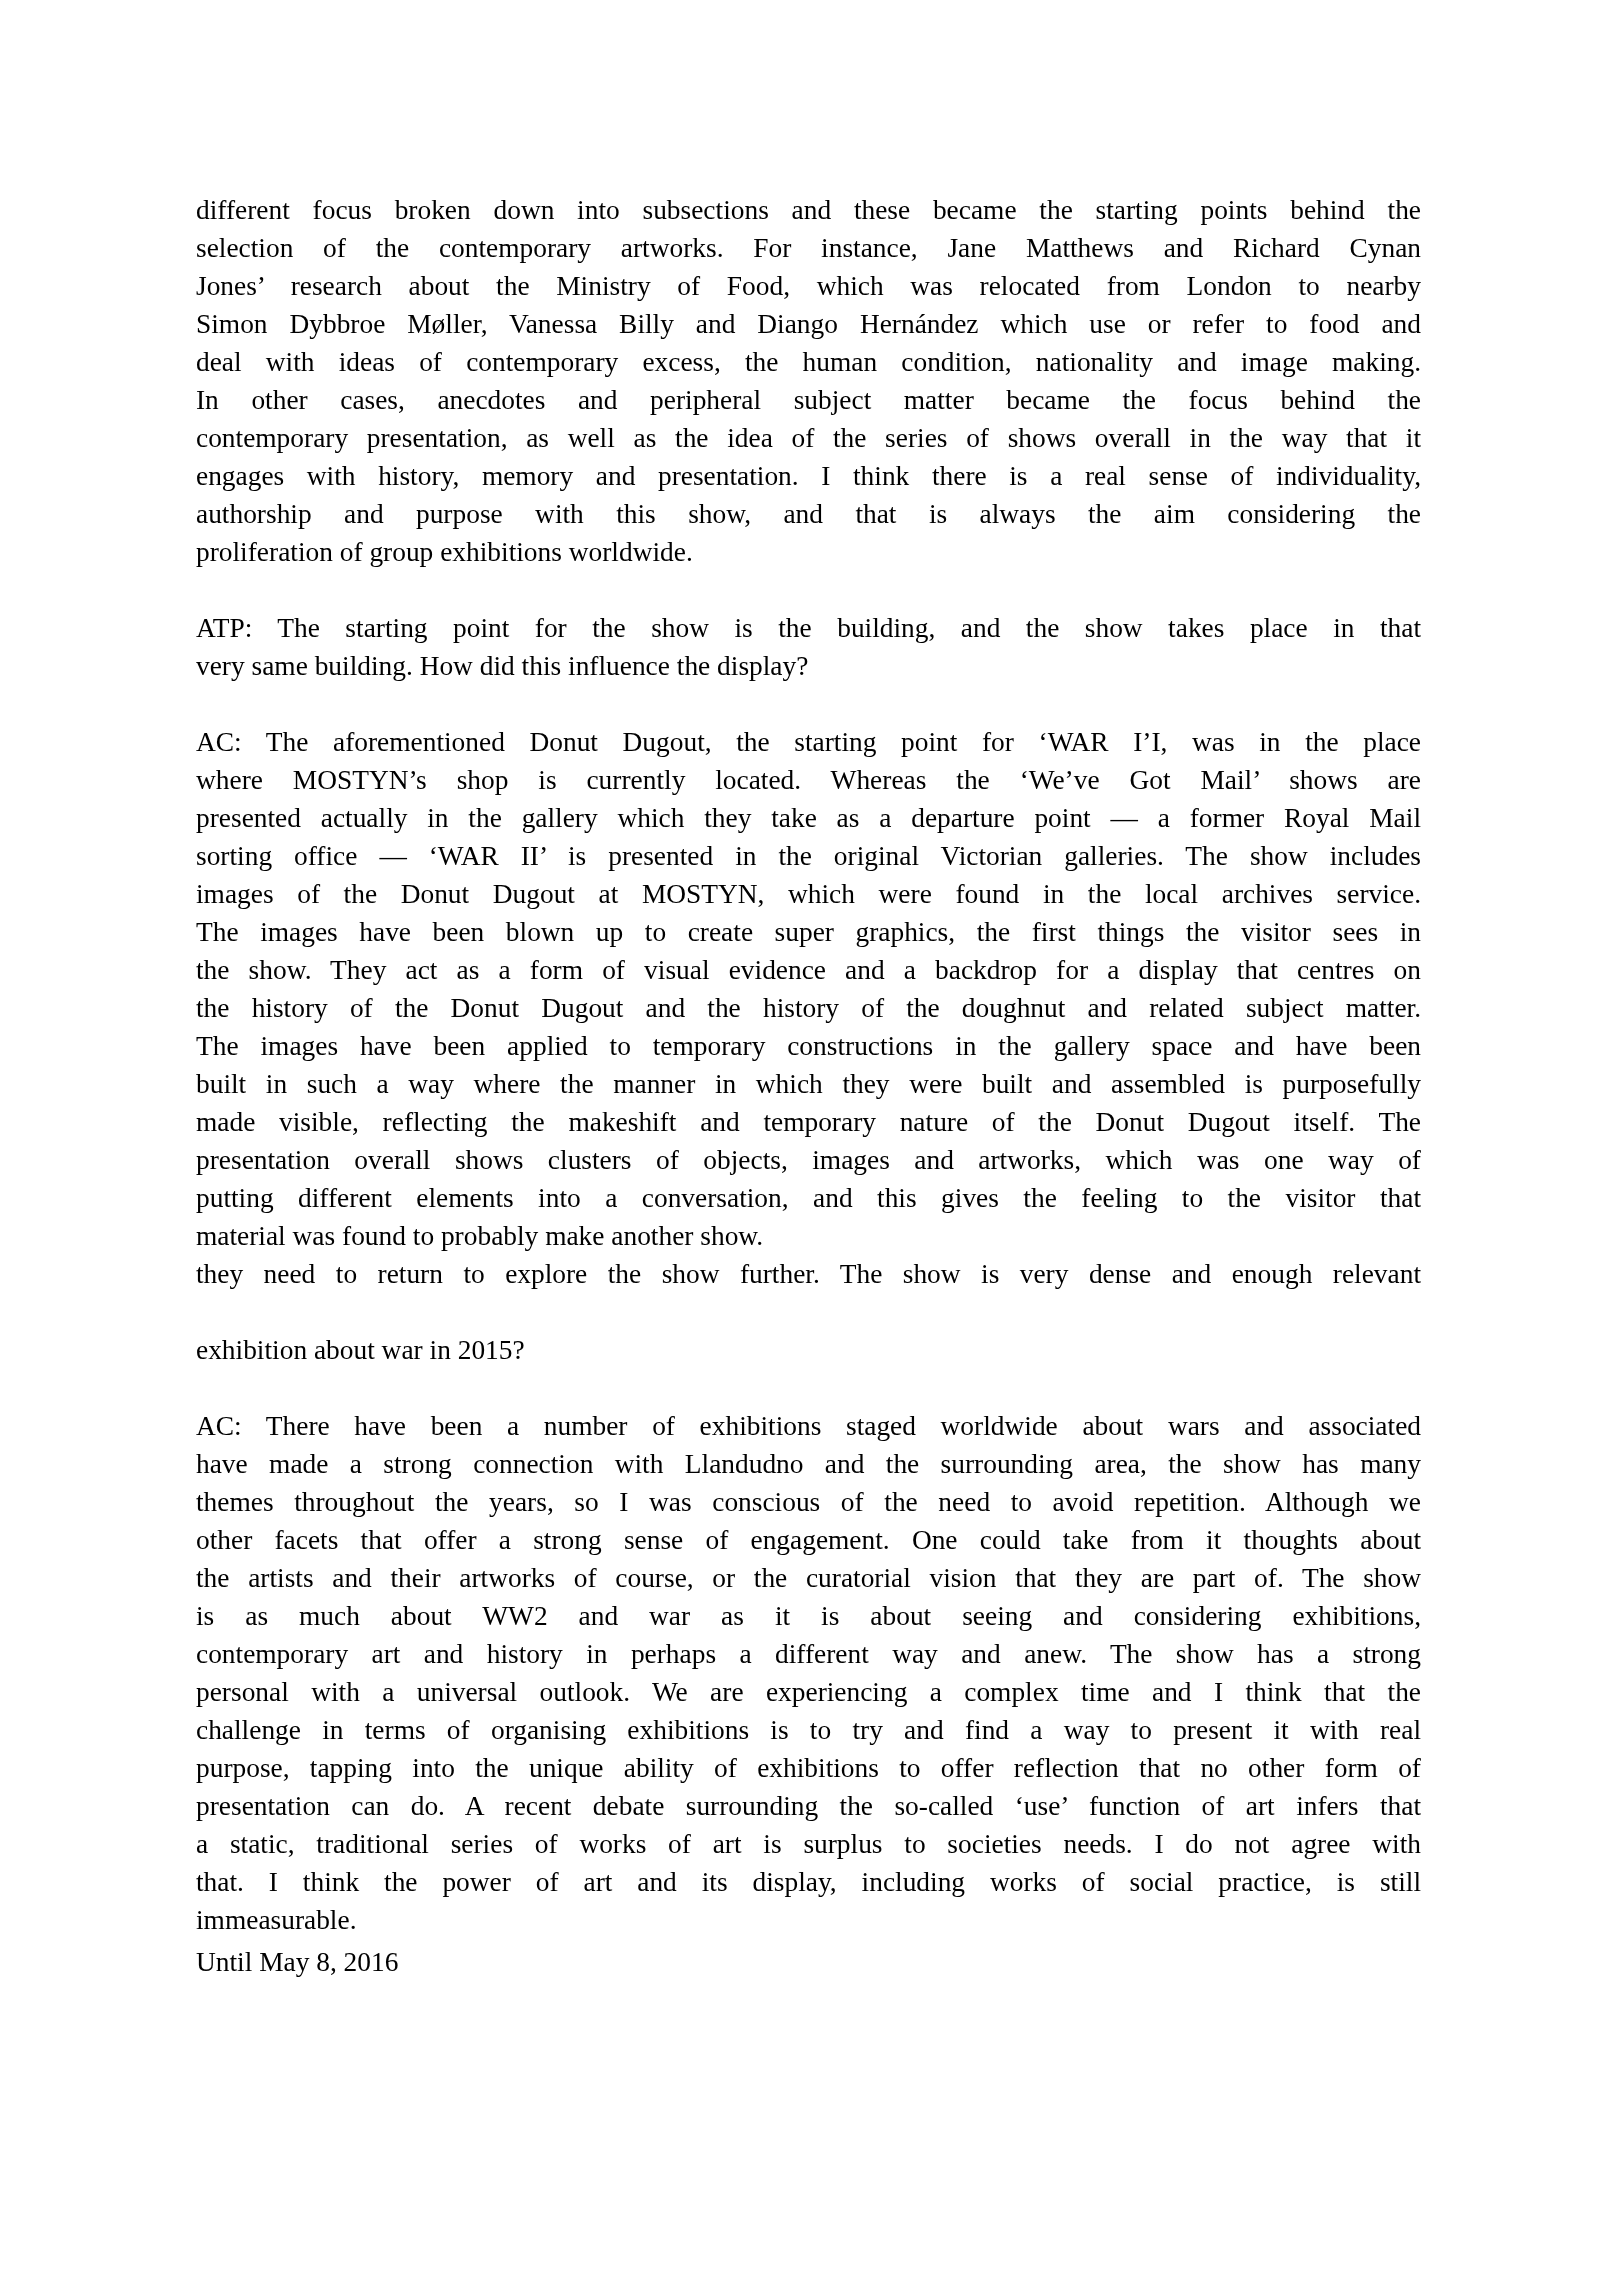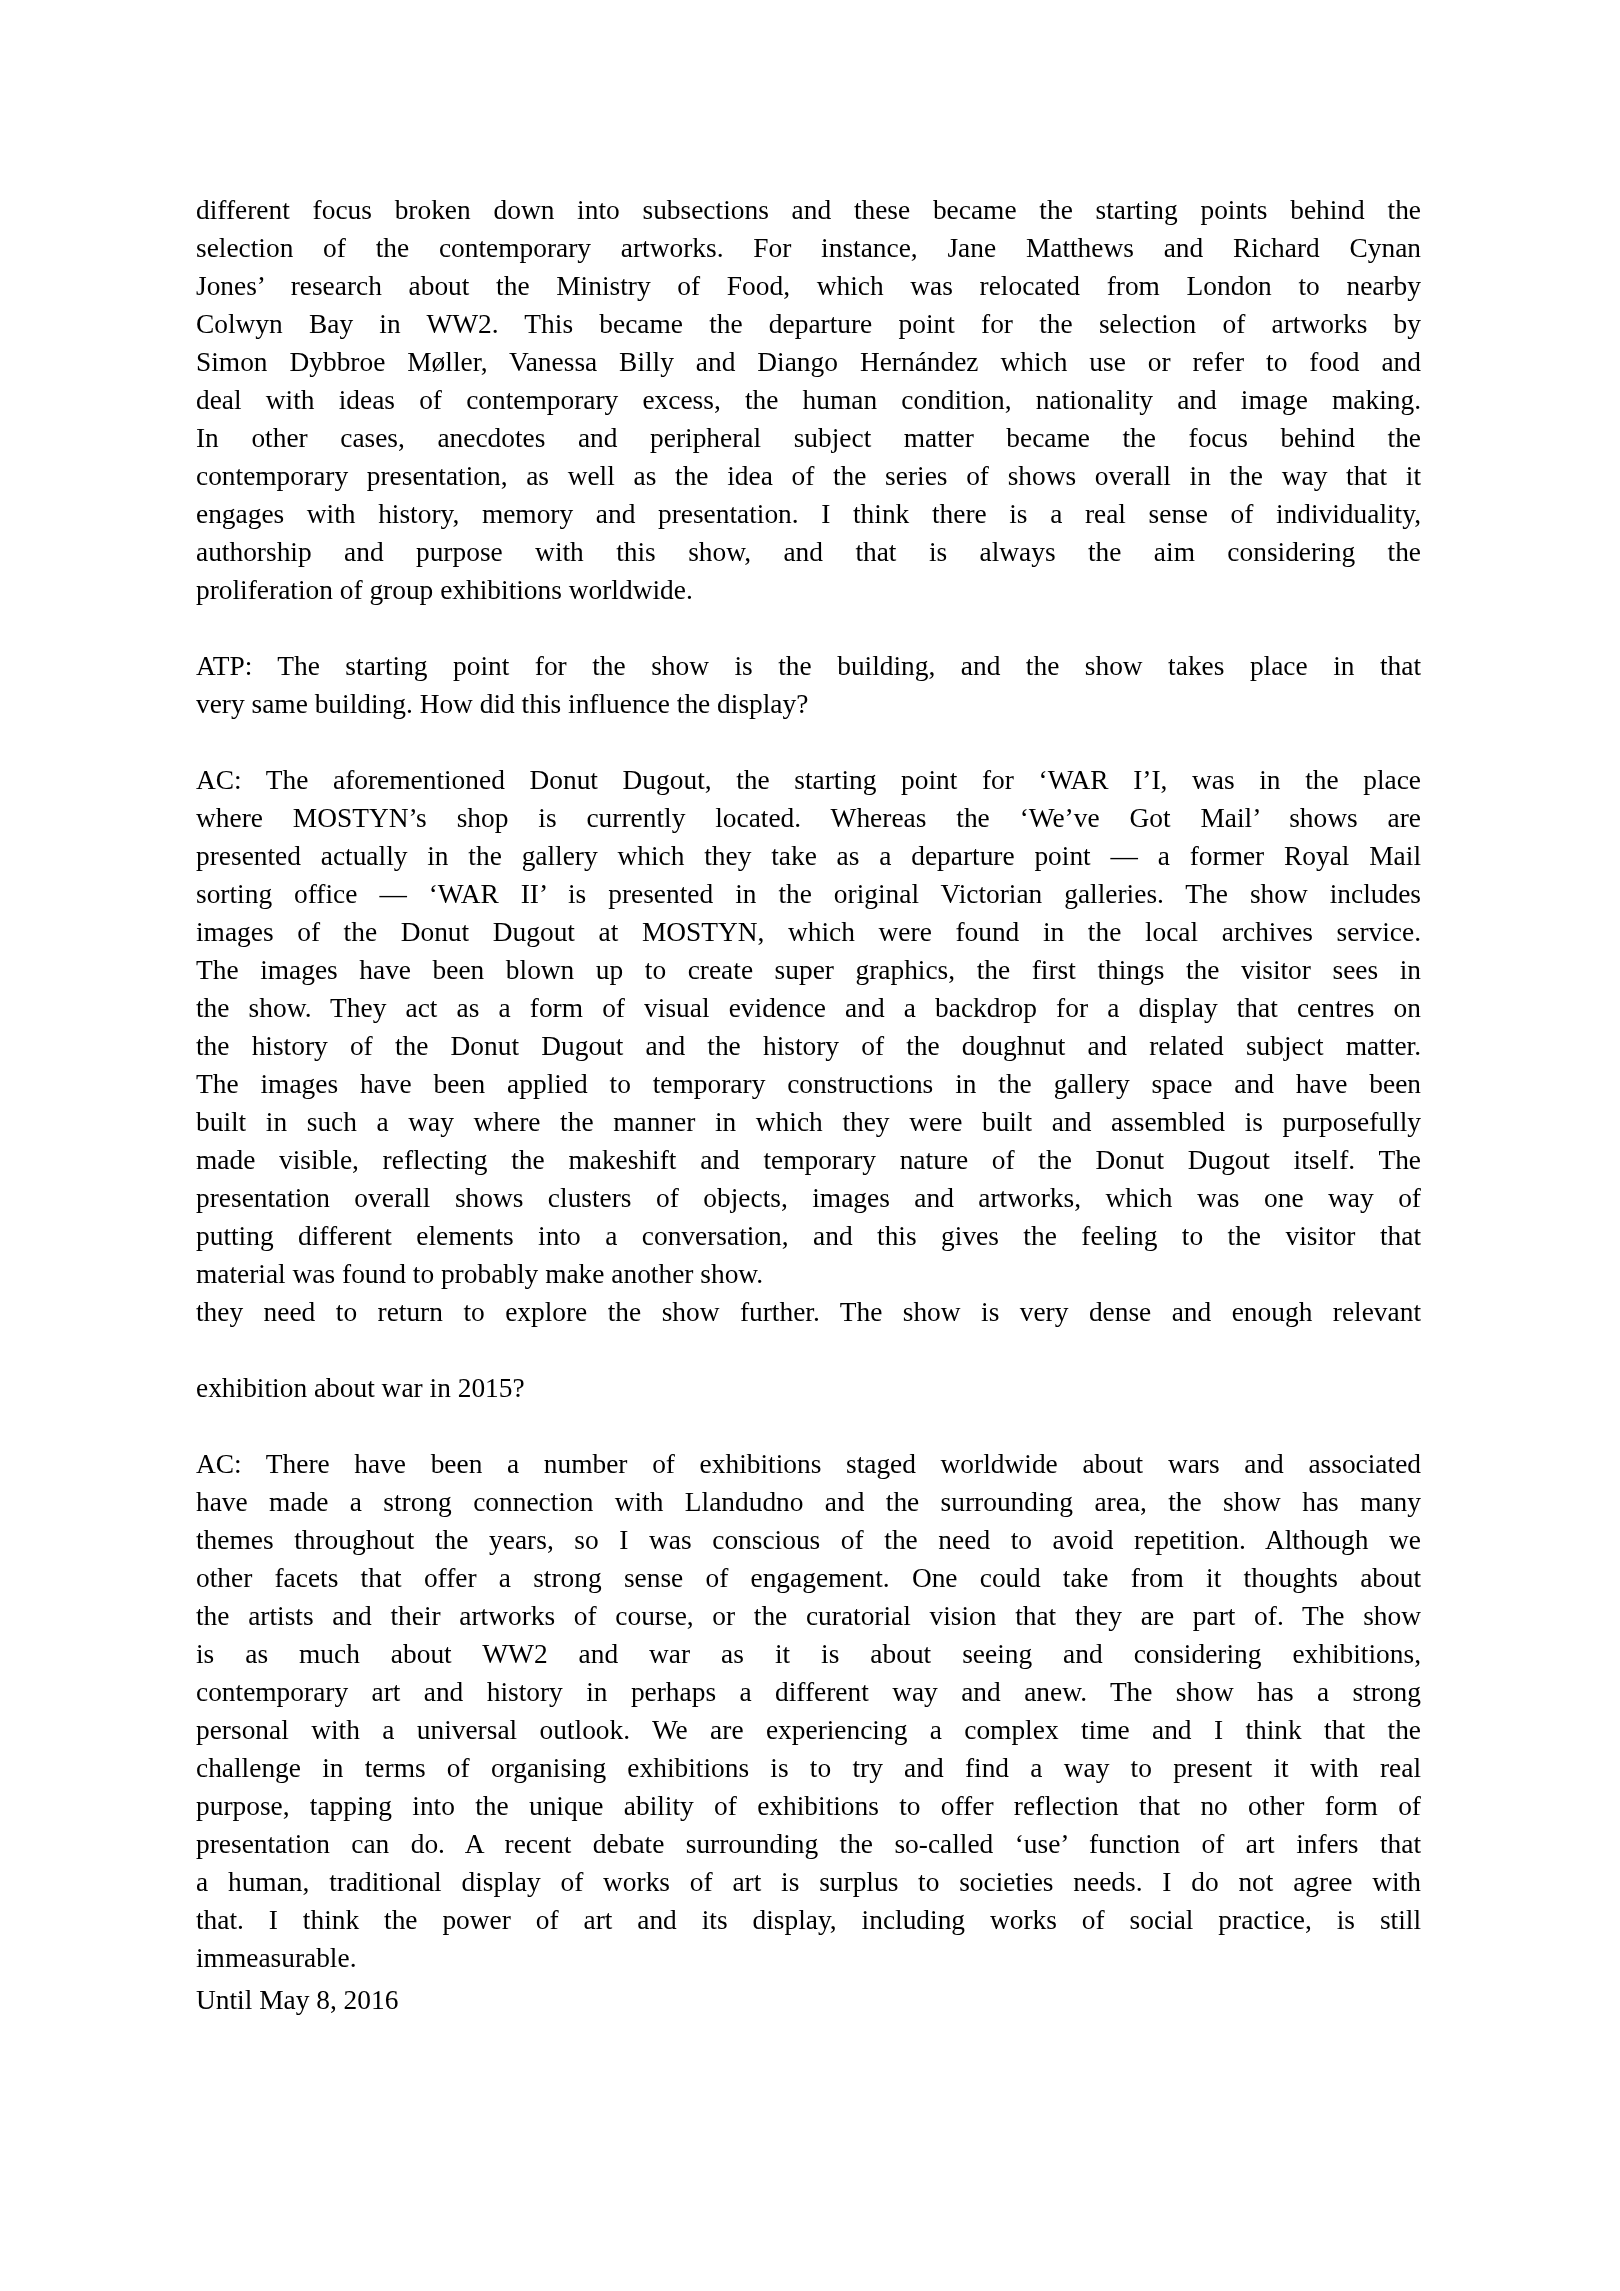--- a/index.html
+++ b/index.html
@@ -38,7 +38,6 @@
       <div class="line">different focus broken down into subsections and these became the starting points behind the</div>
       <div class="line">selection of the contemporary artworks. For instance, Jane Matthews and Richard Cynan</div>
       <div class="line">Jones’ research about the Ministry of Food, which was relocated from London to nearby</div>
-      <div class="line">Colwyn Bay in WW2. This became the departure point for the selection of artworks by</div>
       <div class="line">Simon Dybbroe Møller, Vanessa Billy and Diango Hernández which use or refer to food and</div>
       <div class="line">deal with ideas of contemporary excess, the human condition, nationality and image making.</div>
       <div class="line">In other cases, anecdotes and peripheral subject matter became the focus behind the</div>

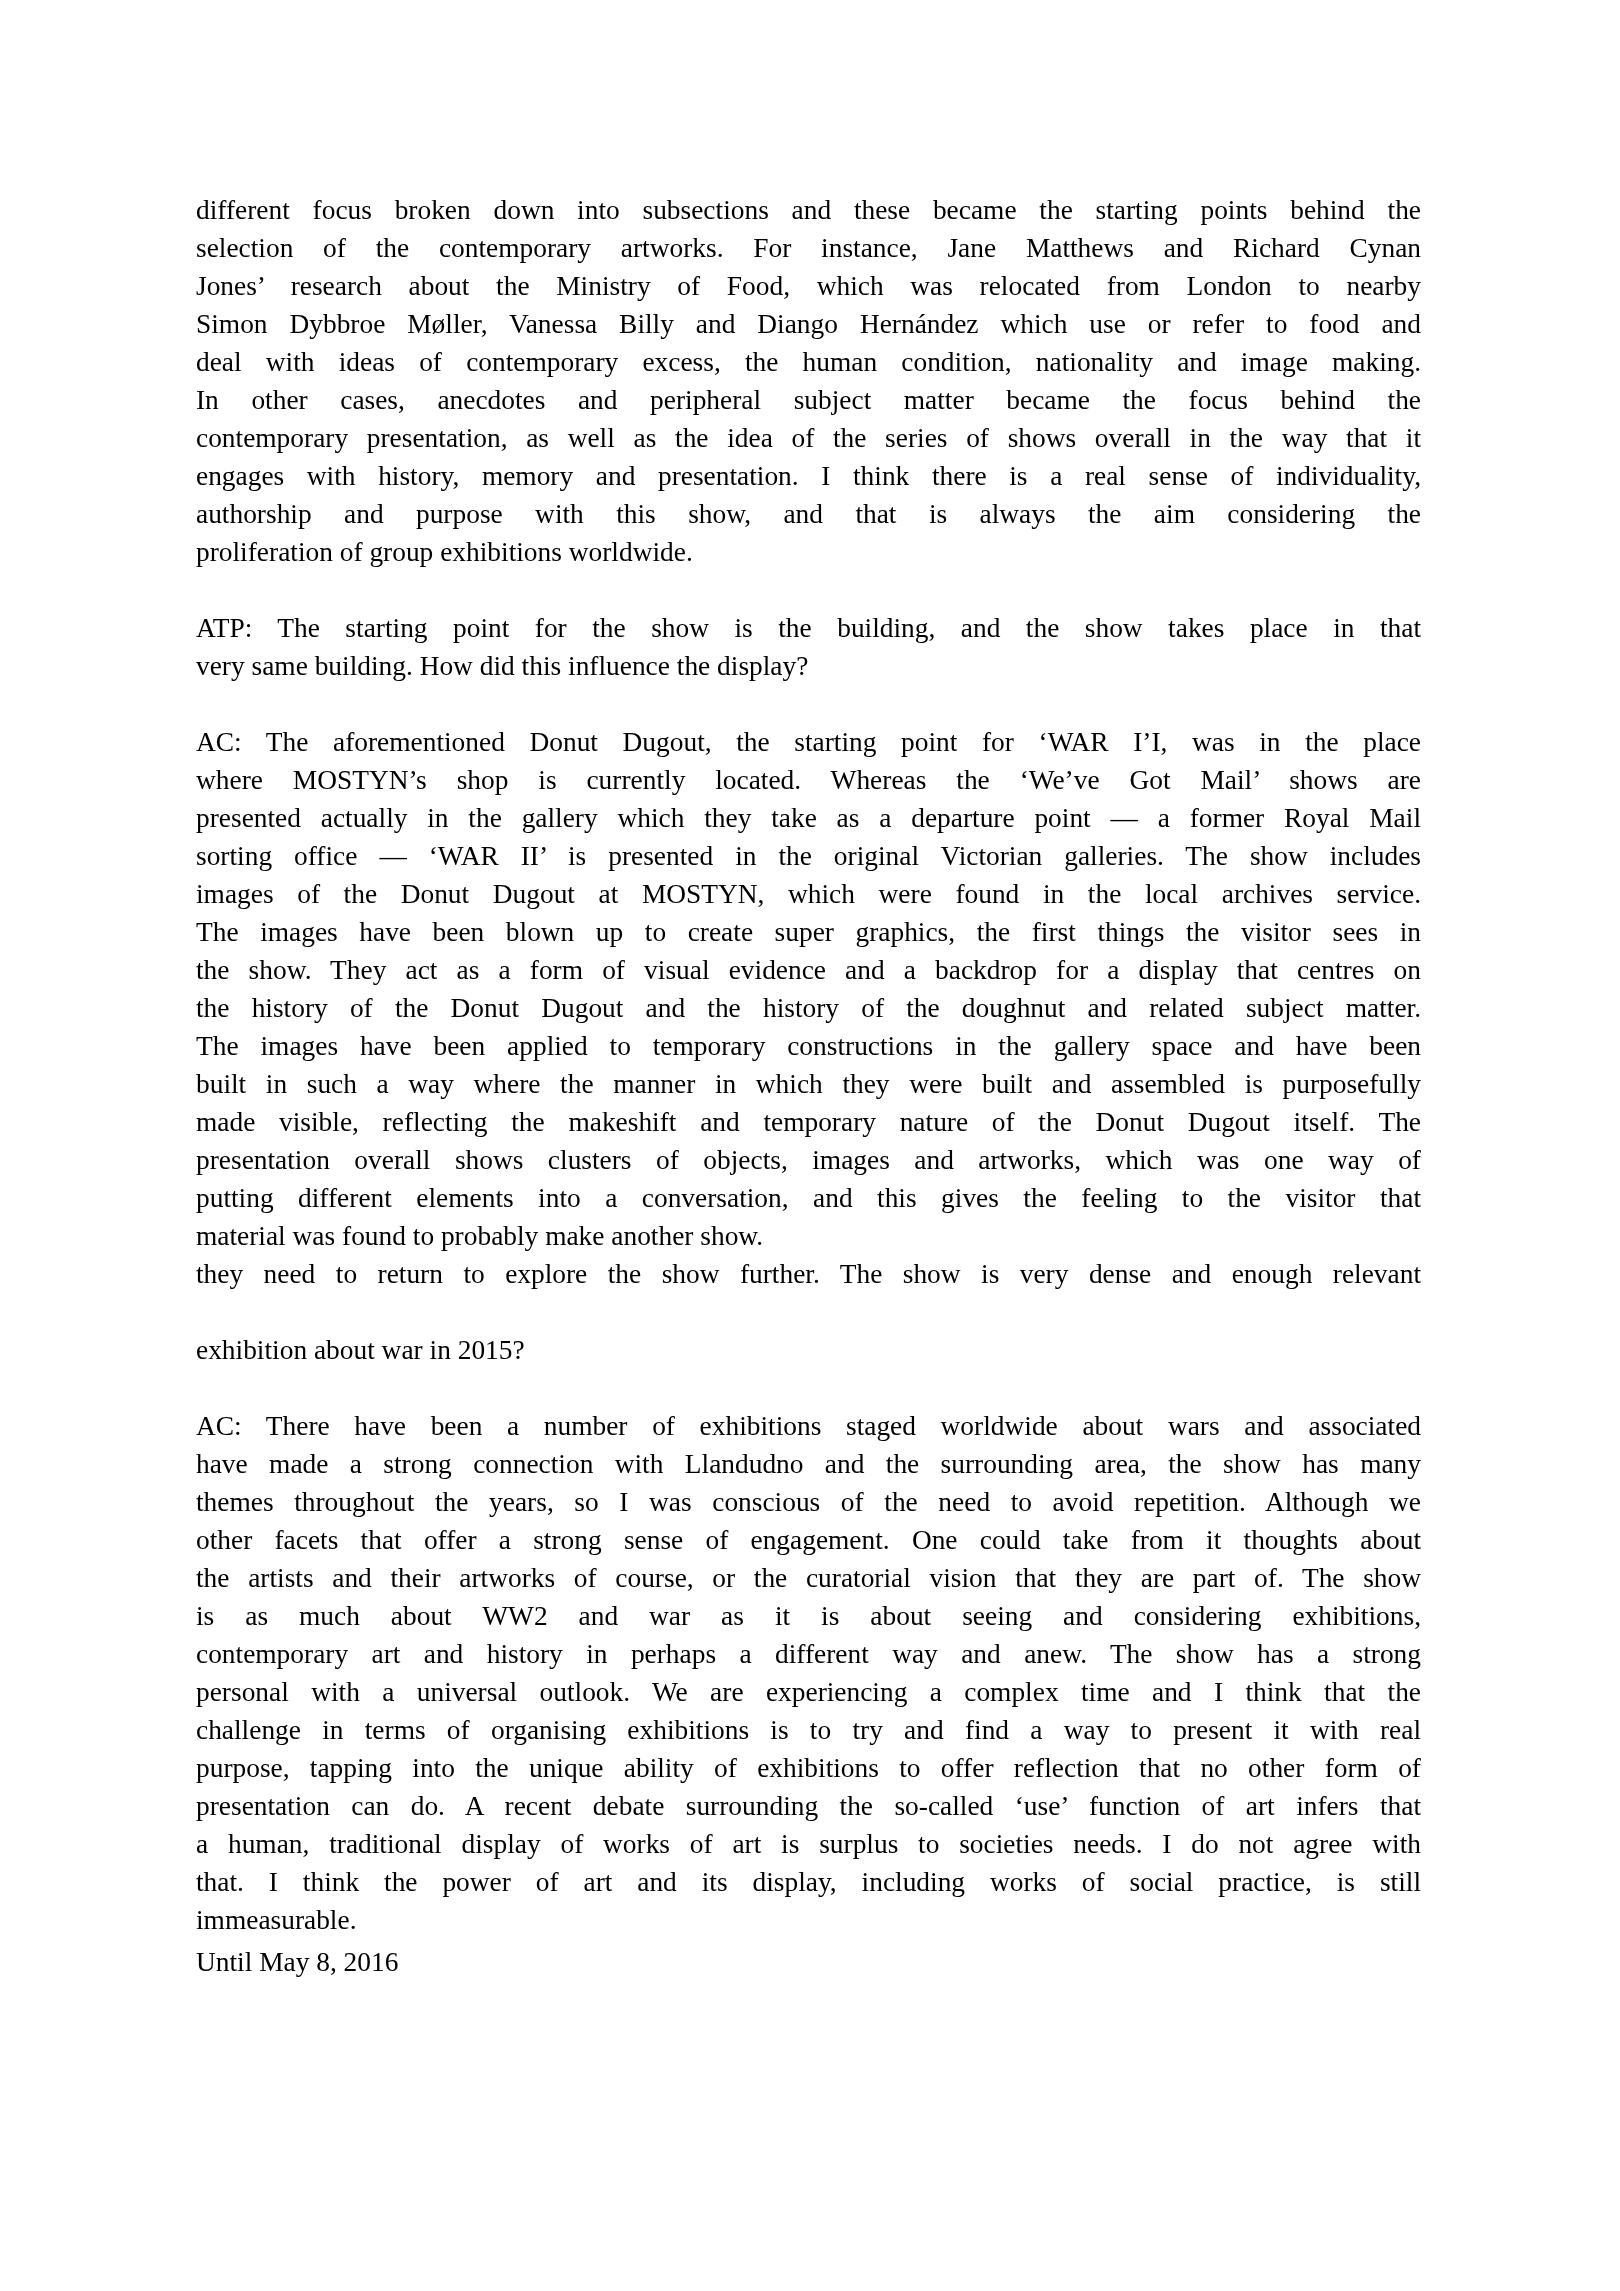--- a/index.html
+++ b/index.html
@@ -82,7 +82,7 @@
       <div class="line">challenge in terms of organising exhibitions is to try and find a way to present it with real</div>
       <div class="line">purpose, tapping into the unique ability of exhibitions to offer reflection that no other form of</div>
       <div class="line">presentation can do. A recent debate surrounding the so-called ‘use’ function of art infers that</div>
-      <div class="line">a human, traditional display of works of art is surplus to societies needs. I do not agree with</div>
+      <div class="line">a static, traditional series of works of art is surplus to societies needs. I do not agree with</div>
       <div class="line">that. I think the power of art and its display, including works of social practice, is still</div>
       <div class="line last">immeasurable.</div>
     </section>

